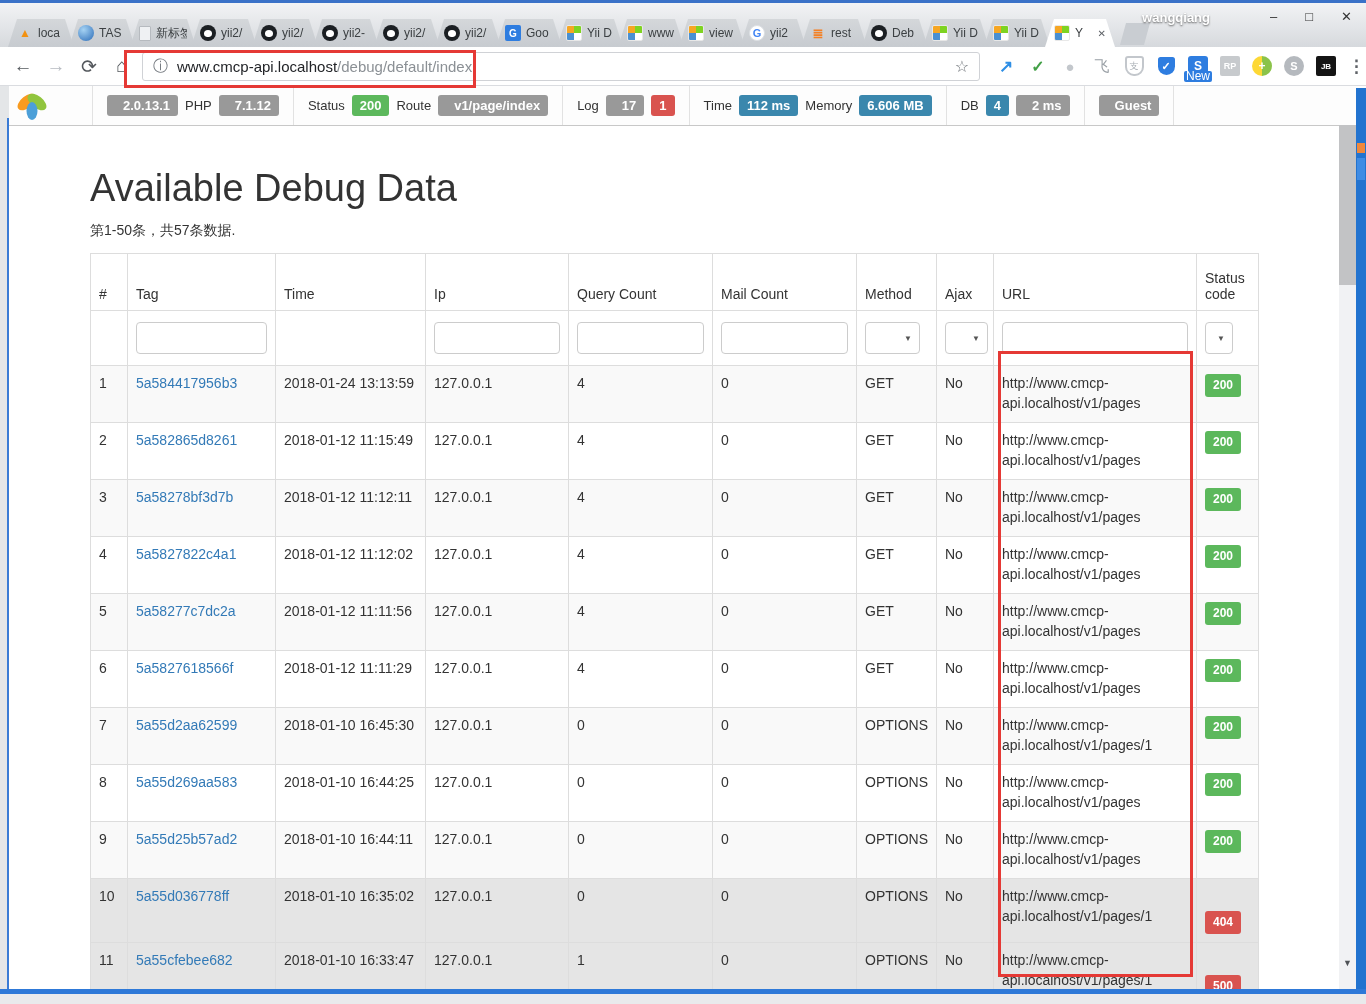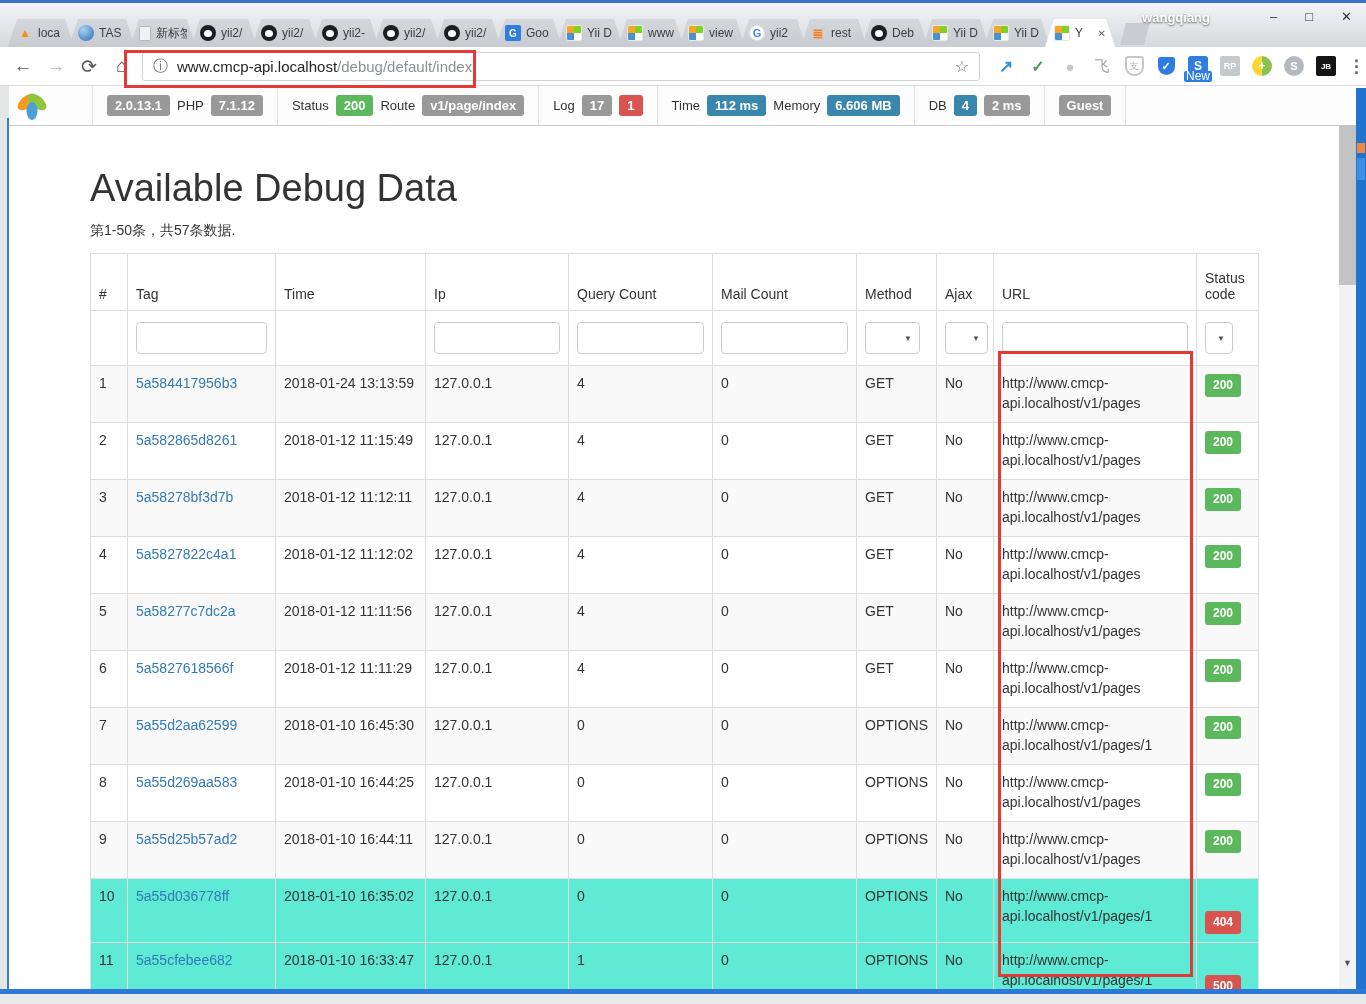--- a/index.html
+++ b/index.html
@@ -77,7 +77,7 @@
   .dblock.logo-block{padding:0 42px 0 14px;}
   .dlabel{font-size:13px;color:#333;}
   .badge{padding:2px 8px;border-radius:3px;color:#fff;font-size:13px;font-weight:bold;line-height:17px;}
-  .bgrey{background:var(--grey);}
+  .bgrey{background:var(--grey);padding-left:16px;}
   .bgreen{background:var(--success);}
   .bblue{background:var(--info);}
   .bred{background:var(--danger);}

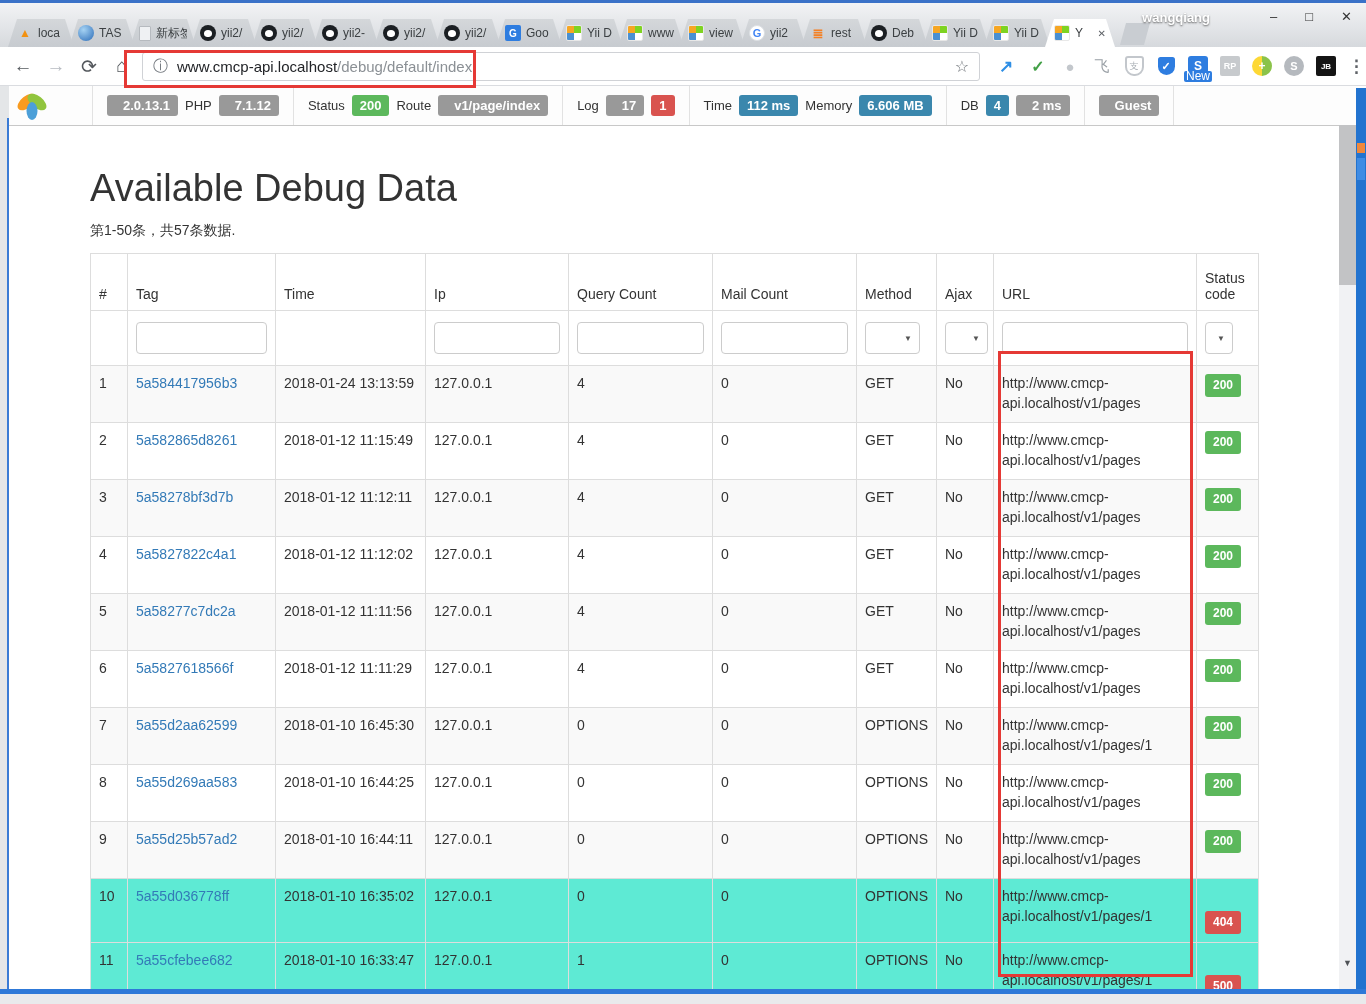--- a/index.html
+++ b/index.html
@@ -102,7 +102,7 @@
   tbody td{font-size:14px;color:#333;vertical-align:top;line-height:1.42;}
   tr.drow{height:57px;}
   tbody tr:nth-child(odd){background:#f9f9f9;}
-  tbody tr.danger{background:#5eead4;}
+  tbody tr.danger{background:#e5e5e5;}
   .taglink{color:var(--link);text-decoration:none;}
   .sbadge{display:inline-block;min-width:24px;text-align:center;padding:3px 6px;border-radius:3px;
           color:#fff;font-size:12px;font-weight:bold;}

